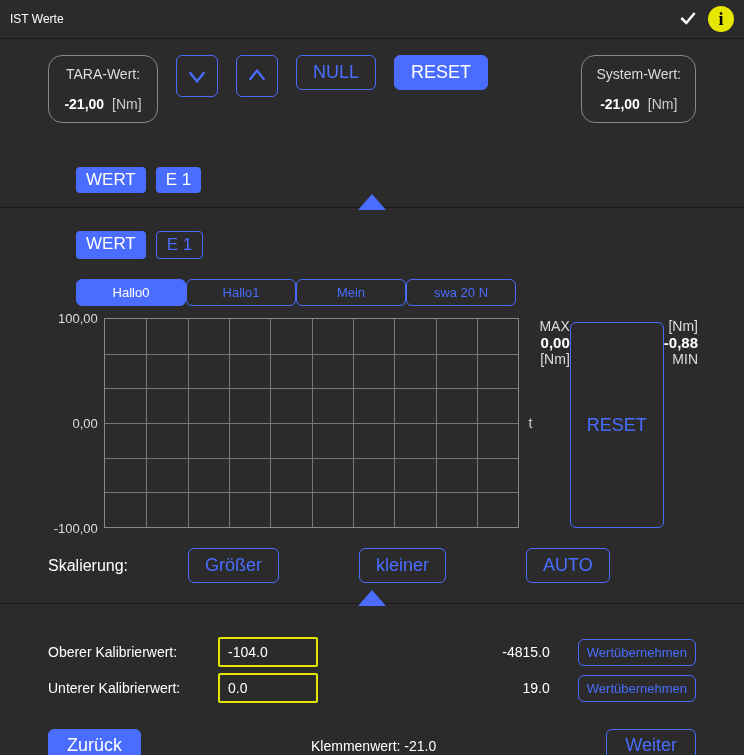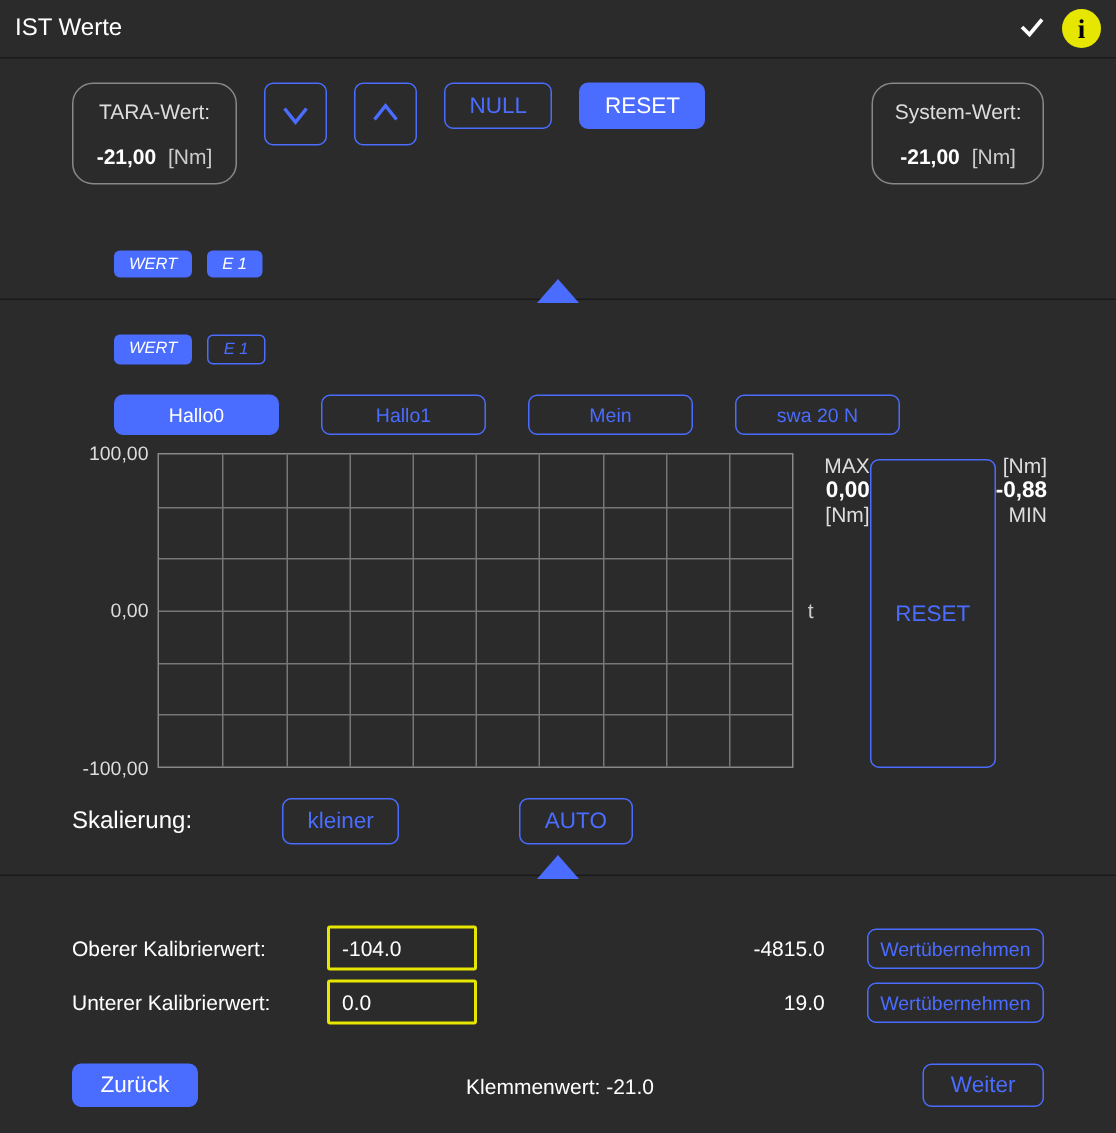--- a/index.html
+++ b/index.html
@@ -19,7 +19,7 @@
     padding: 6px 10px;
     border-bottom: 1px solid #1a1a1a;
   }
-  .titlebar .title { font-size: 16px; }
+  .titlebar .title { font-size: 12px; }
   .titlebar .right { display: flex; align-items: center; gap: 10px; }
   .check-icon svg { width: 20px; height: 20px; }
   .info-btn {

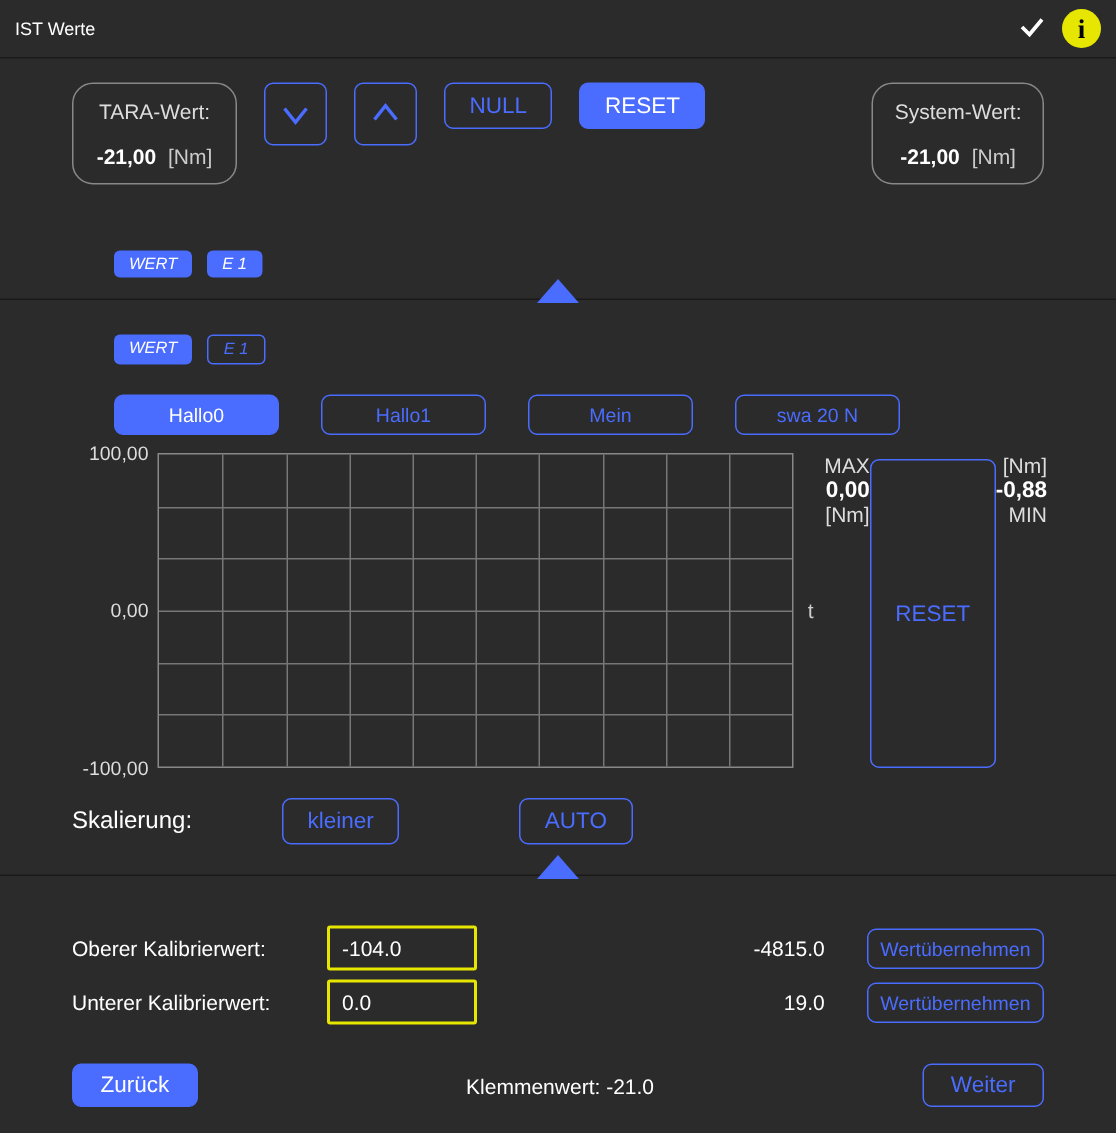--- a/index.html
+++ b/index.html
@@ -48,7 +48,7 @@
 
   .pillbtn {
     border: 1.5px solid #4a6cff; border-radius: 6px;
-    padding: 6px 16px; color: #4a6cff; font-size: 15px;
+    padding: 6px 16px; color: #4a6cff; font-size: 18px;
     display:inline-flex; align-items:center; justify-content:center;
     cursor:pointer;
   }

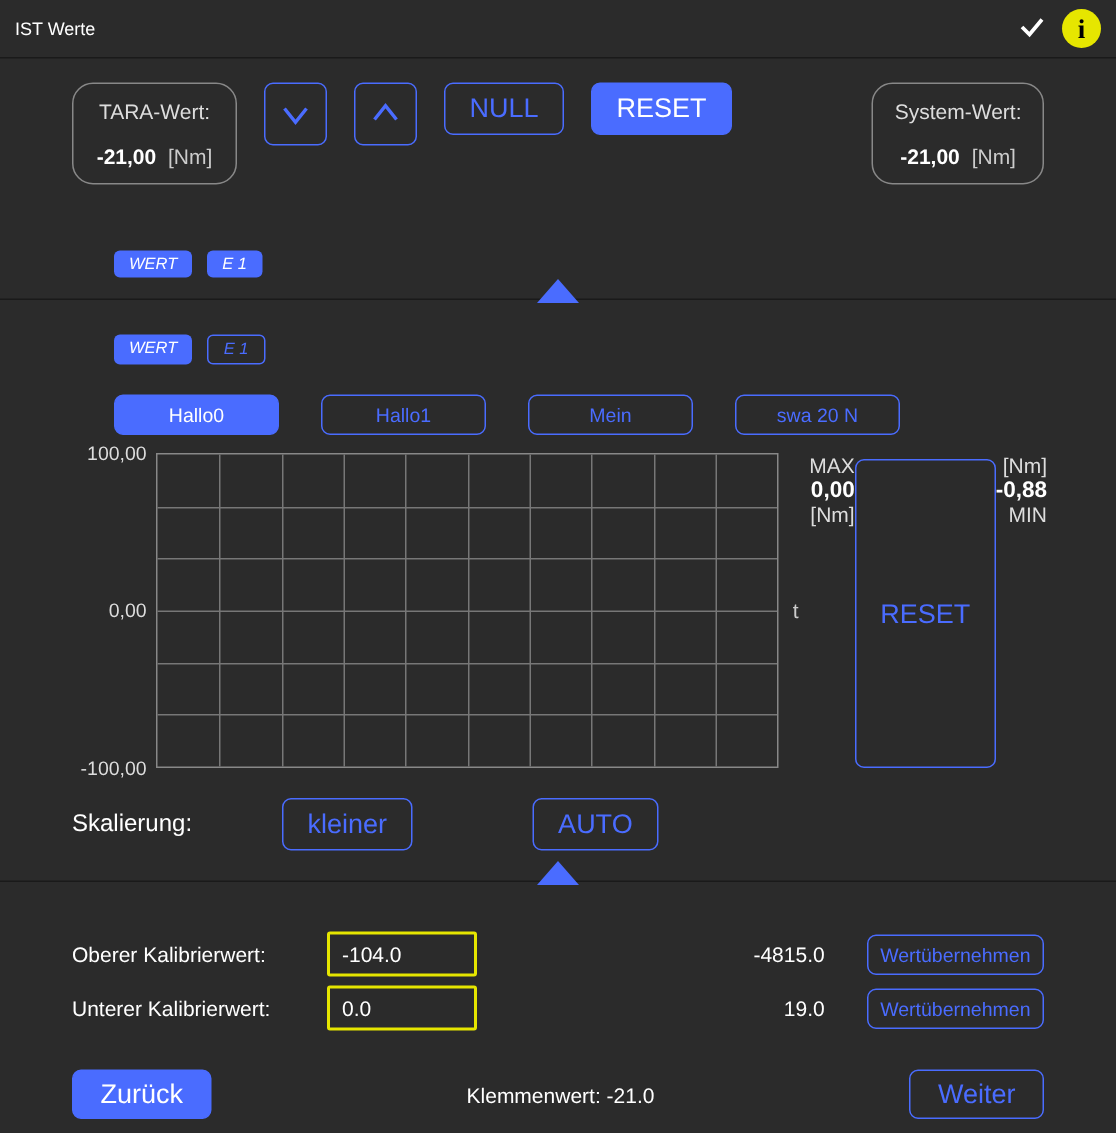--- a/index.html
+++ b/index.html
@@ -66,7 +66,7 @@
   .chips { display:flex; gap:10px; padding: 0 0 0 76px; }
   .chips .chip {
     background:#4a6cff; color:#fff; border-radius:4px;
-    padding:3px 10px; font-size:11px;font-style:italic;
+    padding:3px 10px; font-size:17px;
   }
   .chips .chip.outline { background:transparent; border:1.5px solid #4a6cff; color:#4a6cff; }
 

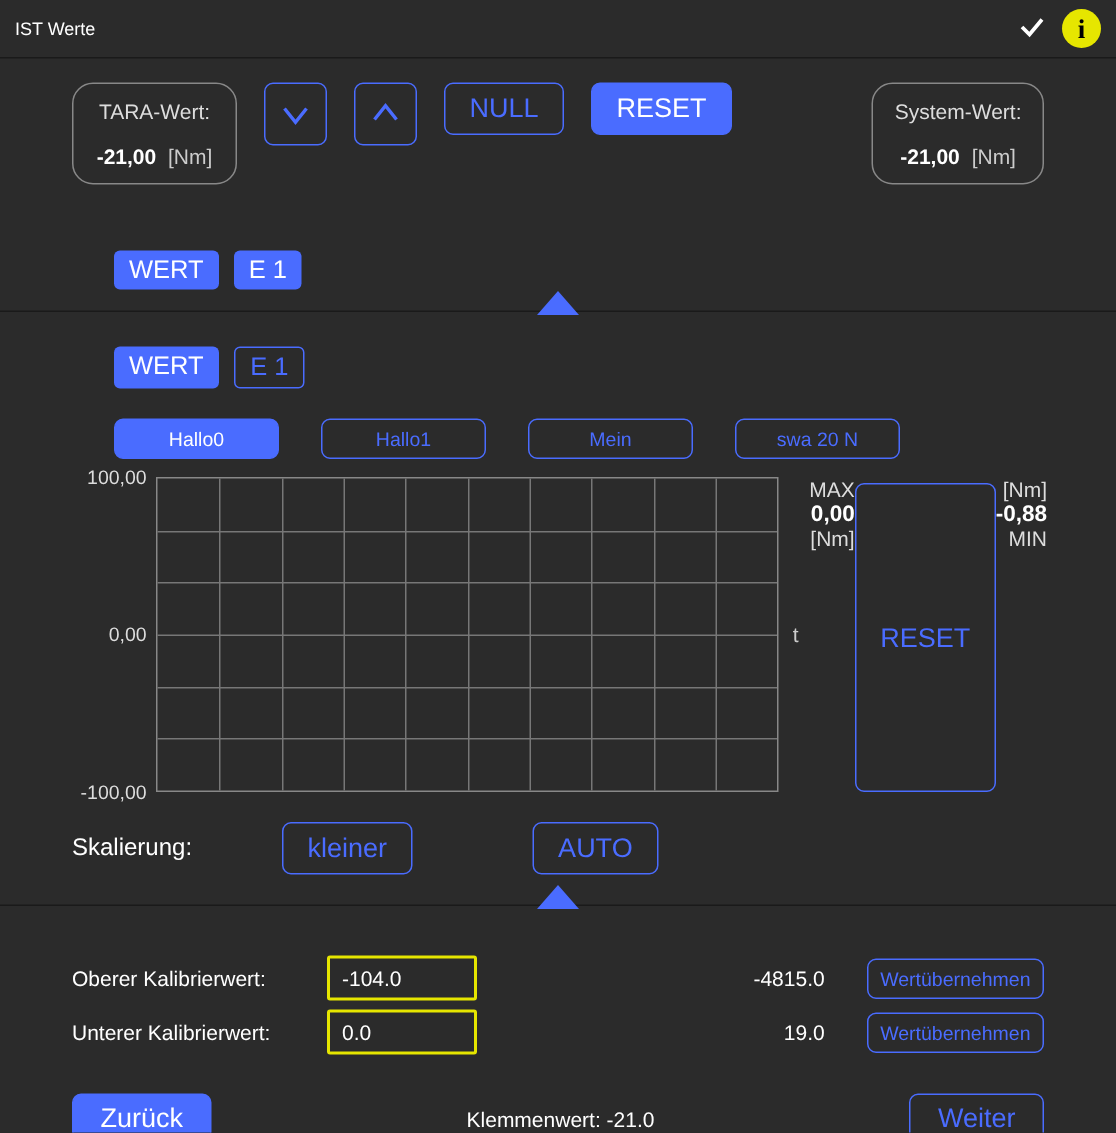--- a/index.html
+++ b/index.html
@@ -70,7 +70,7 @@
   }
   .chips .chip.outline { background:transparent; border:1.5px solid #4a6cff; color:#4a6cff; }
 
-  .tabs { display:flex; gap:28px; padding: 20px 0 12px 76px; }
+  .tabs { display:flex; gap:0; padding: 20px 0 12px 76px; }
   .tab {
     border:1.5px solid #4a6cff; color:#4a6cff; border-radius:6px;
     width:110px; text-align:center; padding:5px 0; font-size:13px;

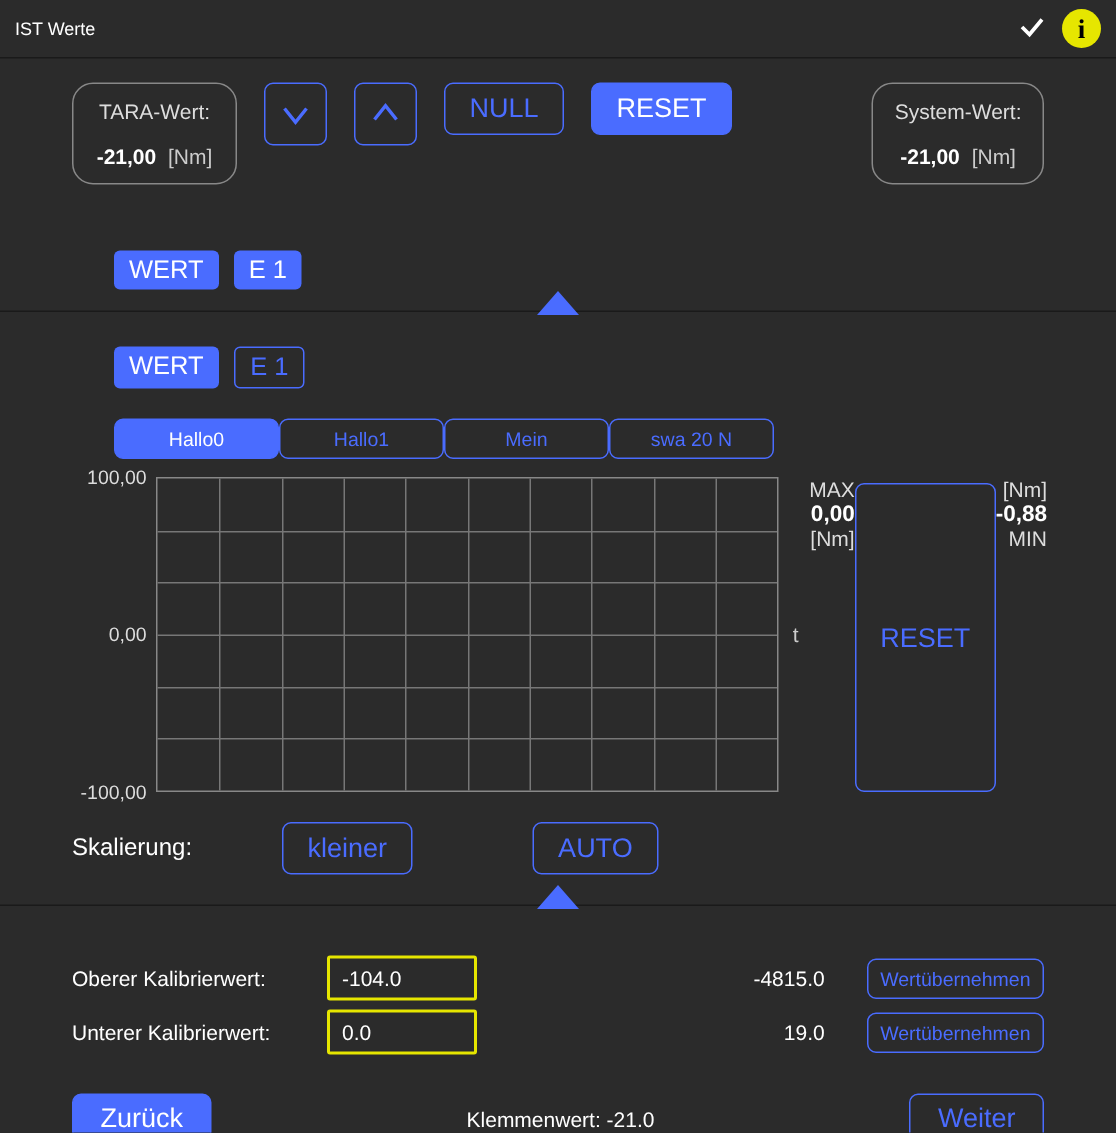--- a/index.html
+++ b/index.html
@@ -211,6 +211,7 @@
 <div class="scalerow">
   <div style="font-size:16px;">Skalierung:</div>
   <div class="scalebtns">
+    <div class="pillbtn">Größer</div>
     <div class="pillbtn">kleiner</div>
     <div class="pillbtn">AUTO</div>
   </div>

